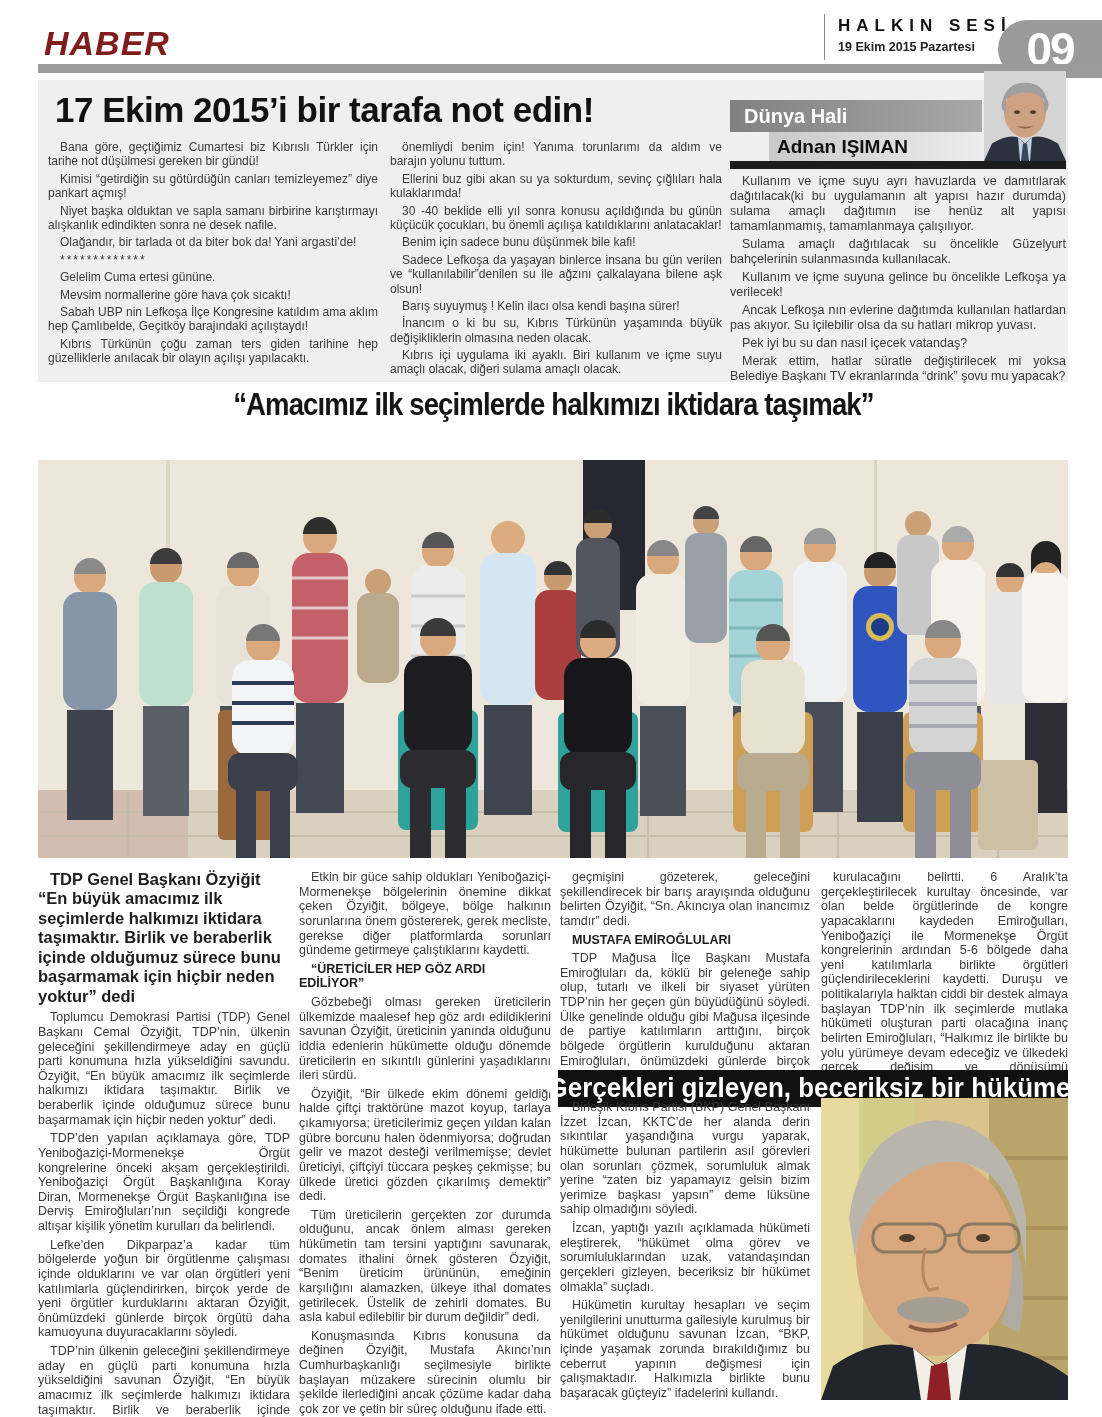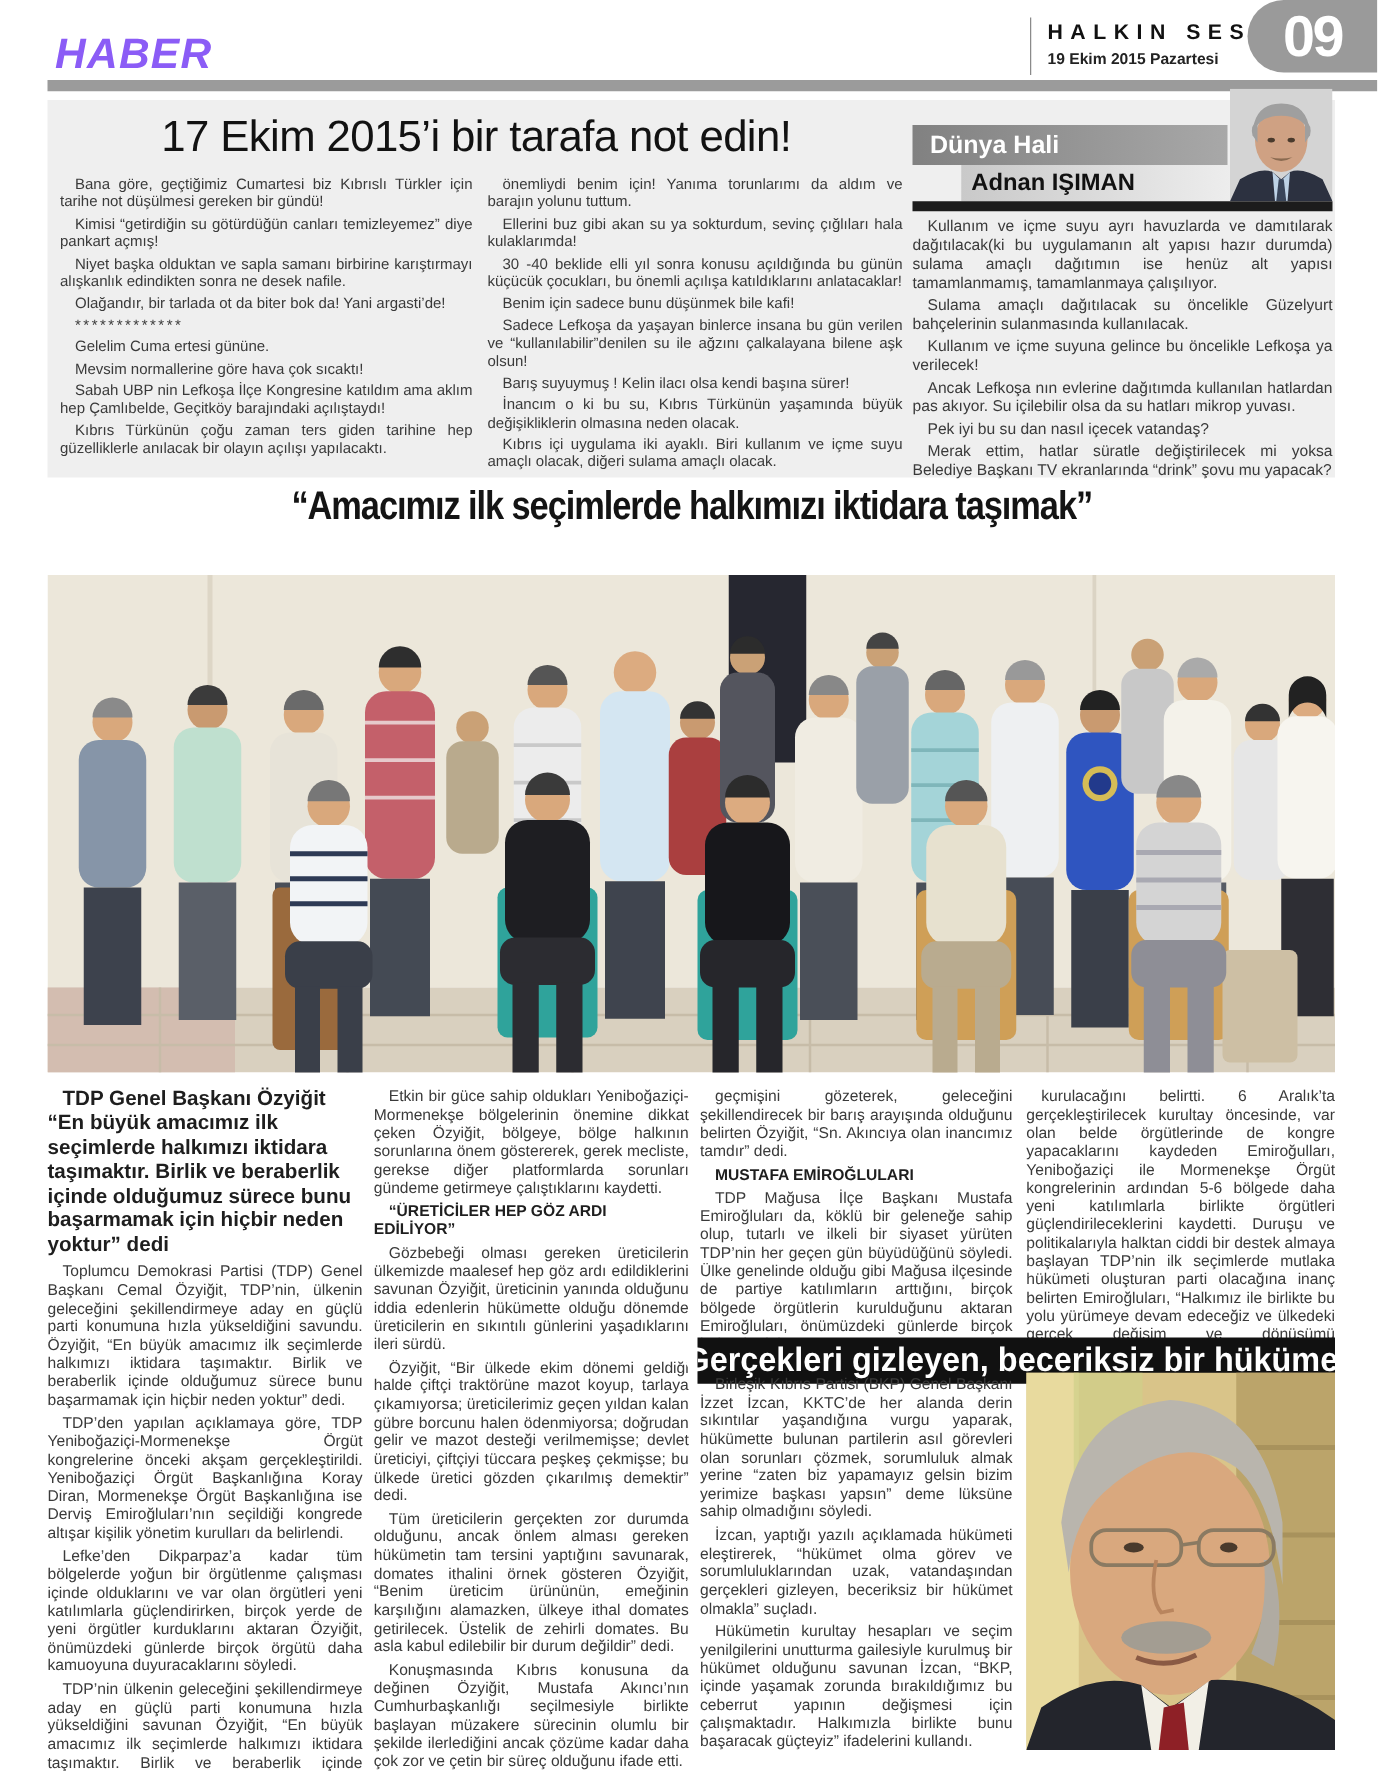--- a/index.html
+++ b/index.html
@@ -7,7 +7,7 @@
         font-family:"Liberation Sans",sans-serif;color:#2e2e2e;}
   
   .section-title{position:absolute;left:44px;top:24px;font-size:34px;font-weight:bold;
-        font-style:italic;color:#8b5cf6;letter-spacing:1px;}
+        font-style:italic;color:#7f1d1d;letter-spacing:1px;}
   .mast-divider{position:absolute;left:824px;top:14px;width:1px;height:46px;background:#8a8a8a;}
   .mast-title{position:absolute;left:838px;top:16px;font-size:17px;font-weight:bold;
         letter-spacing:6px;color:#111;white-space:nowrap;}

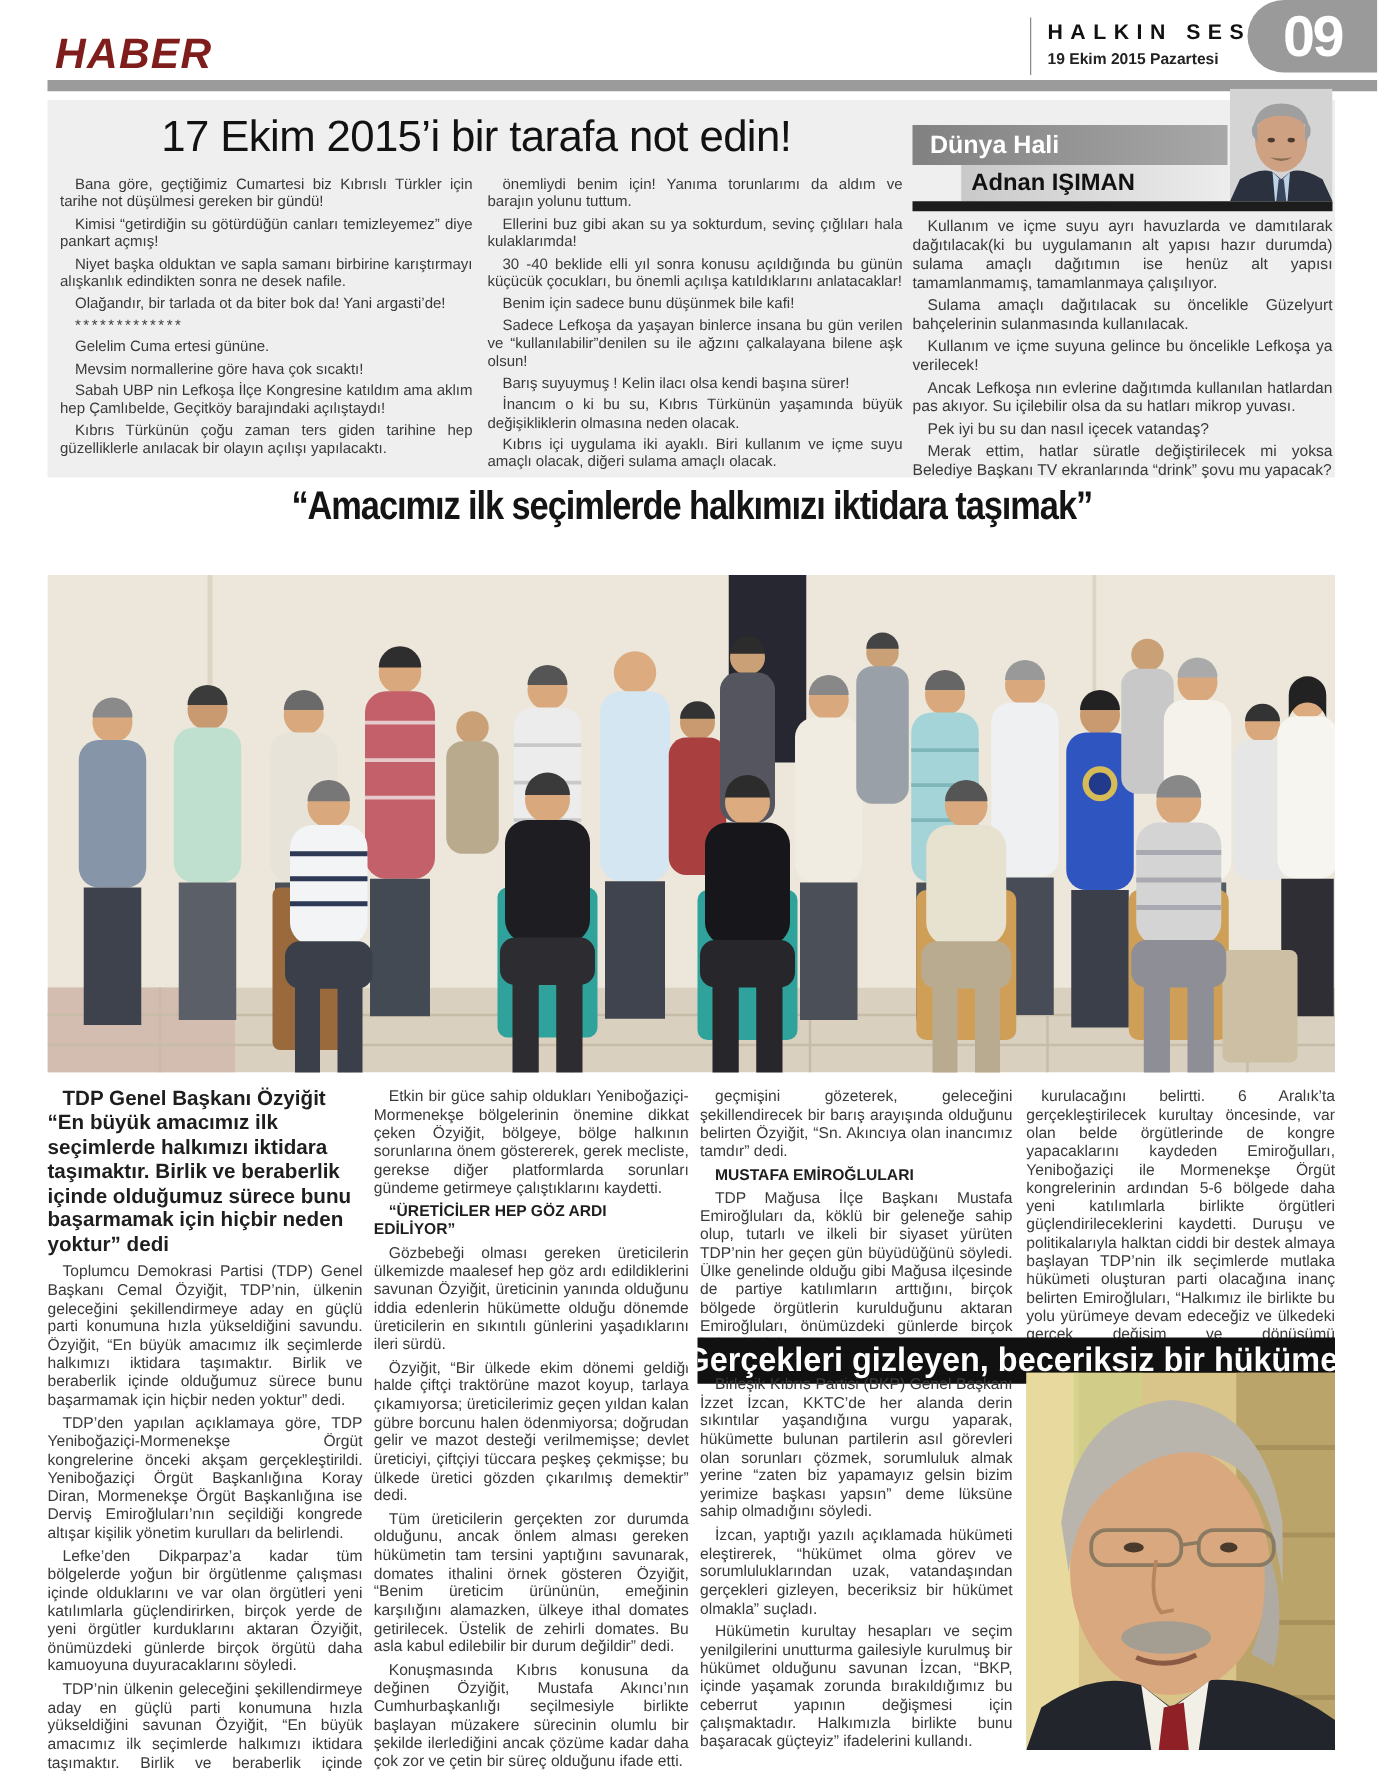--- a/index.html
+++ b/index.html
@@ -12,7 +12,7 @@
   .mast-title{position:absolute;left:838px;top:16px;font-size:17px;font-weight:bold;
         letter-spacing:6px;color:#111;white-space:nowrap;}
   .mast-date{position:absolute;left:838px;top:40px;font-size:12.5px;font-weight:bold;color:#222;}
-  .page-badge{position:absolute;right:0;top:0;width:104px;height:58px;background:#9a9a9a;
+  .page-badge{position:absolute;right:0;top:20px;width:104px;height:58px;background:#9a9a9a;
         border-radius:34px 0 0 34px;display:flex;align-items:center;justify-content:center;}
   .page-badge span{color:#fff;font-size:46px;font-weight:bold;letter-spacing:-2px;}
   .header-rule{position:absolute;left:38px;right:0;top:64px;height:9px;background:#9b9b9b;}

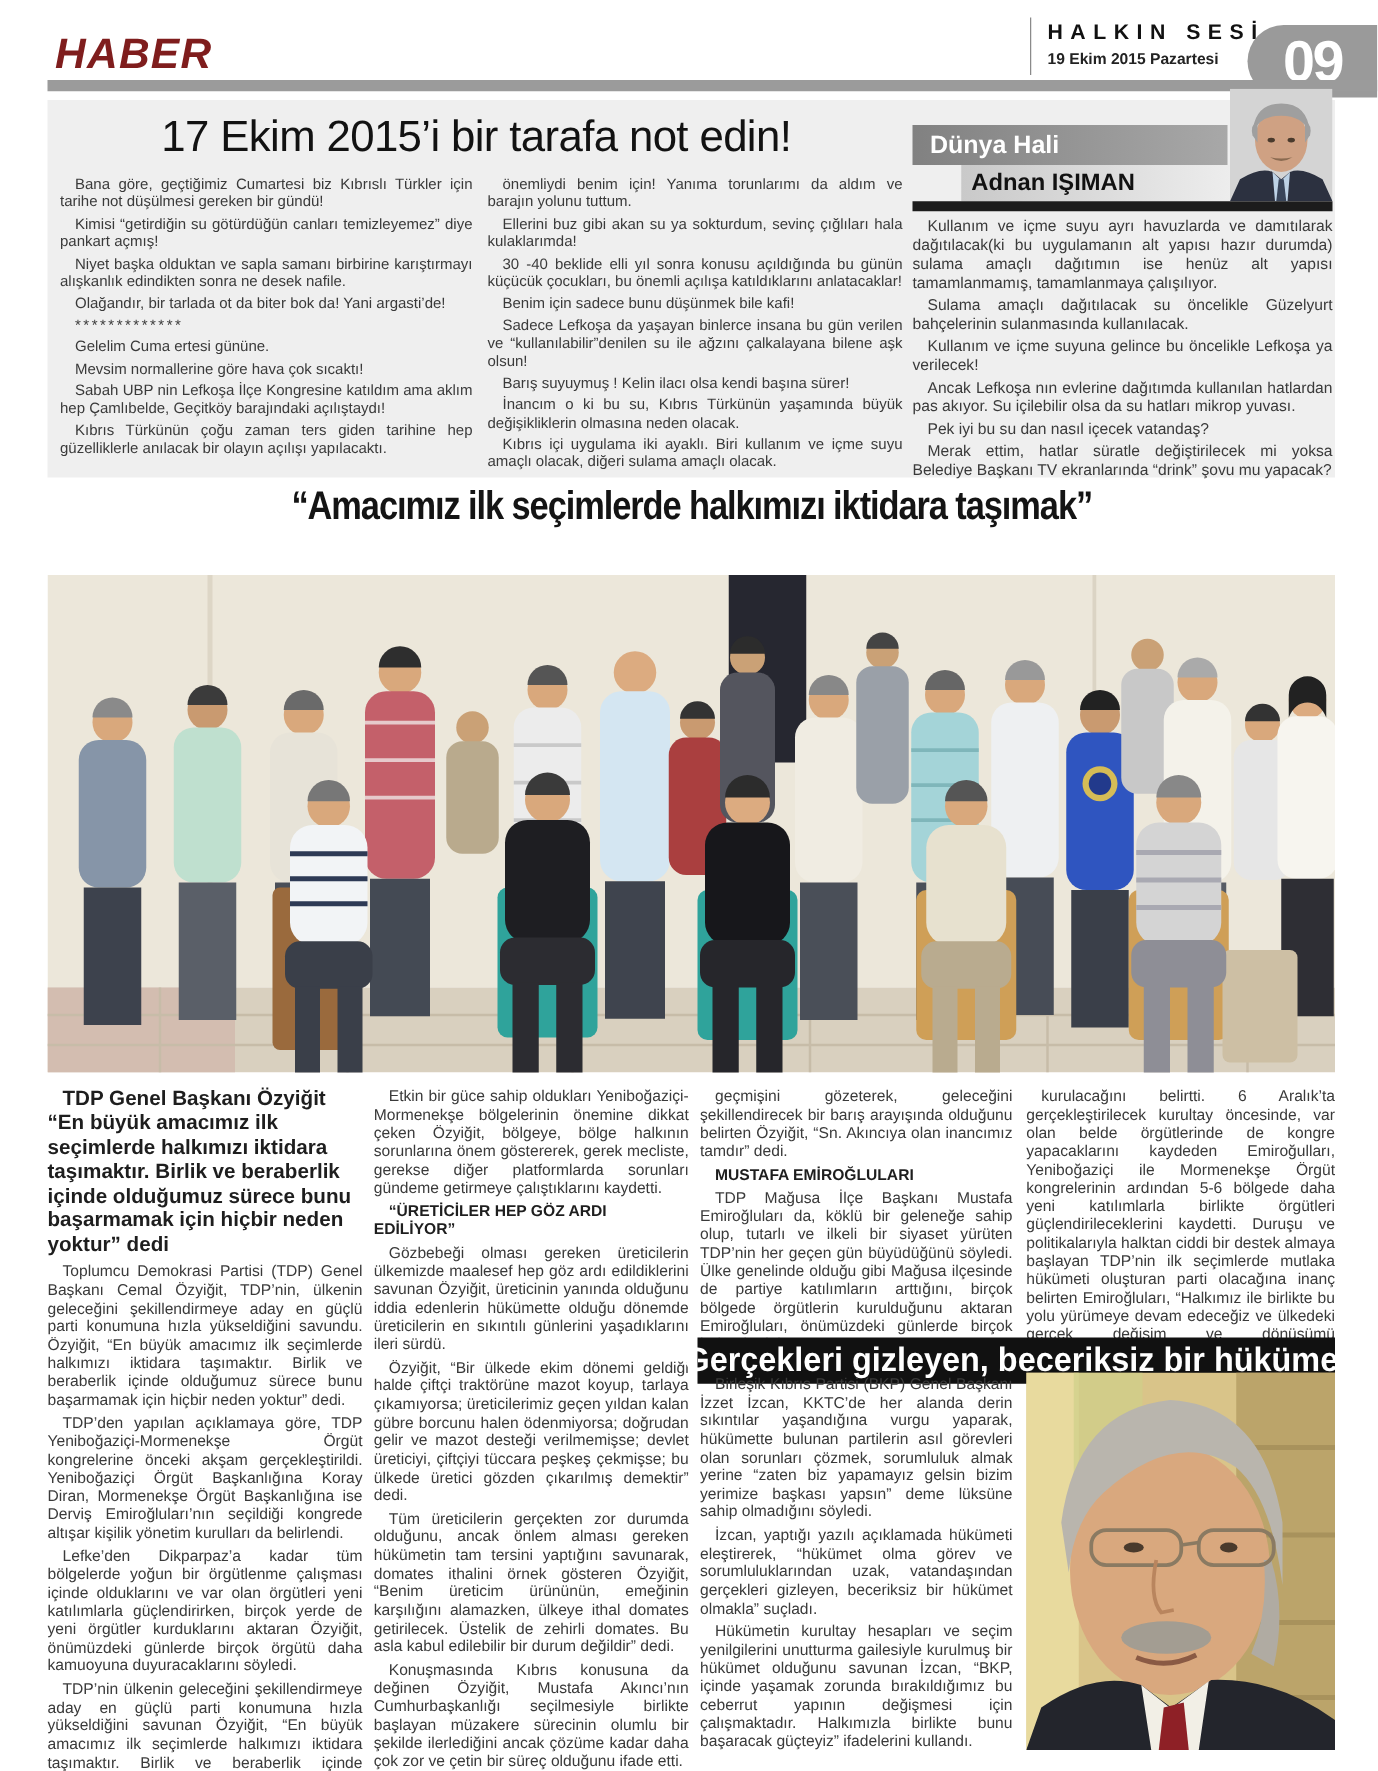--- a/index.html
+++ b/index.html
@@ -18,8 +18,8 @@
   .header-rule{position:absolute;left:38px;right:0;top:64px;height:9px;background:#9b9b9b;}
   
   .top-panel{position:absolute;left:38px;top:80px;width:1030px;height:302px;background:#efefef;}
-  .water-title{position:absolute;left:7px;top:10px;width:672px;text-align:center;
-        font-size:35px;font-weight:normal;color:#121212;letter-spacing:-0.5px;}
+  .water-title{position:absolute;left:17px;top:10px;width:672px;
+        font-size:35px;font-weight:bold;color:#121212;letter-spacing:-0.5px;}
   .bt{font-size:12px;line-height:1.2;text-align:justify;color:#3a3a3a;}
   .bt p{margin:0 0 3px 0;text-indent:12px;}
   .water-col1{position:absolute;left:10px;top:60px;width:330px;}

